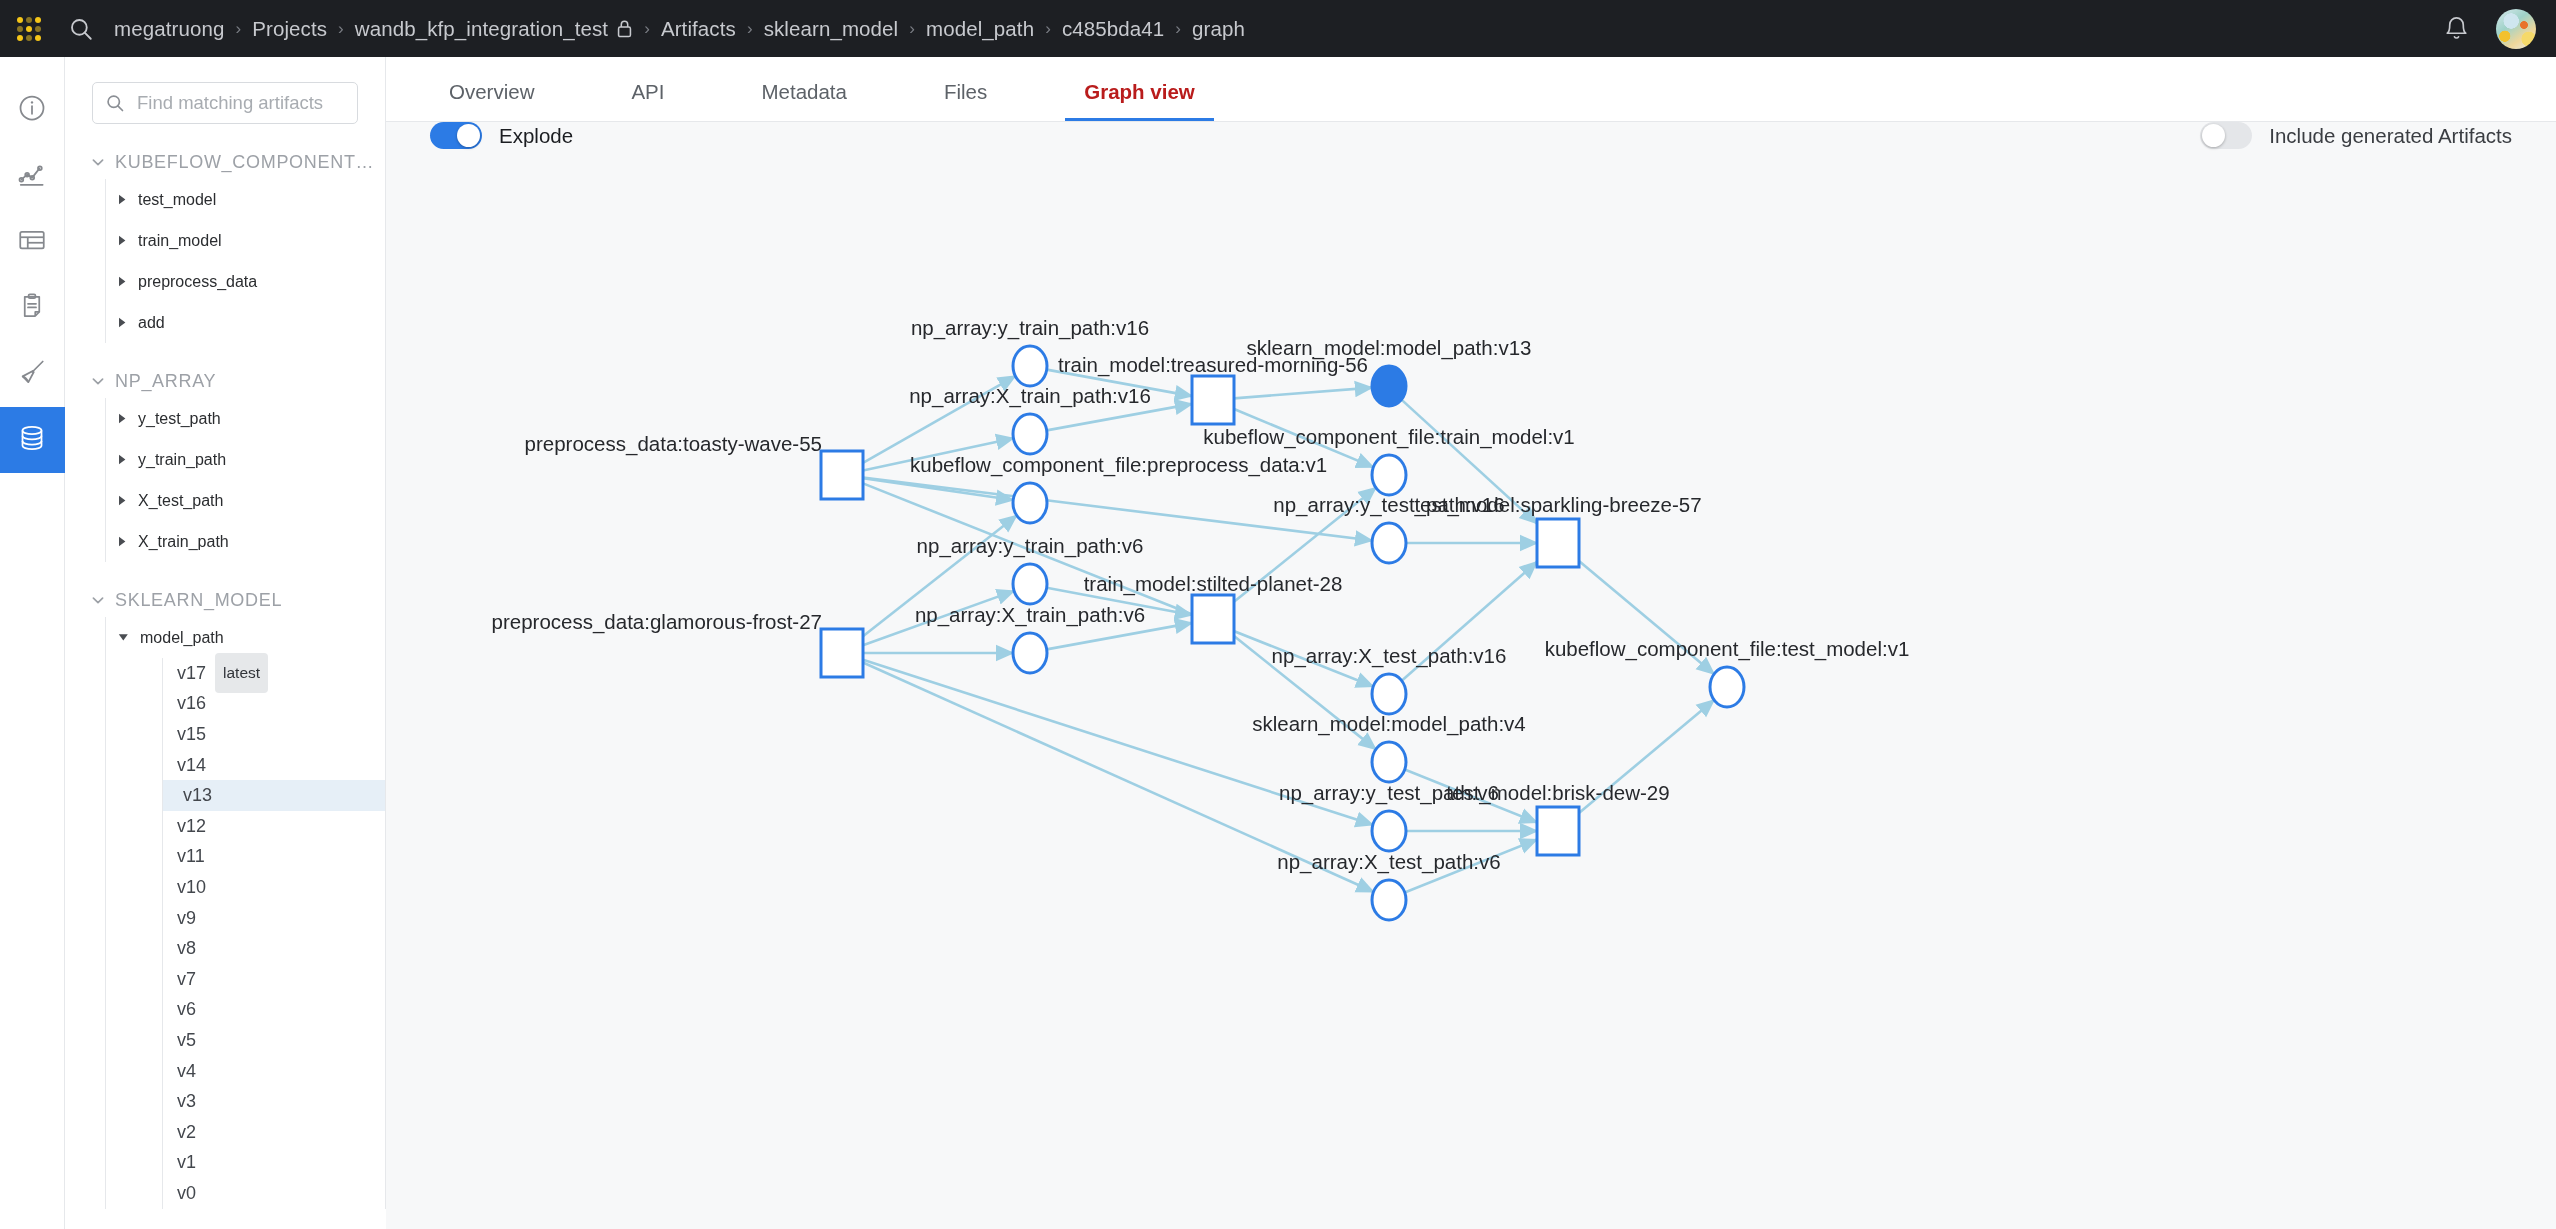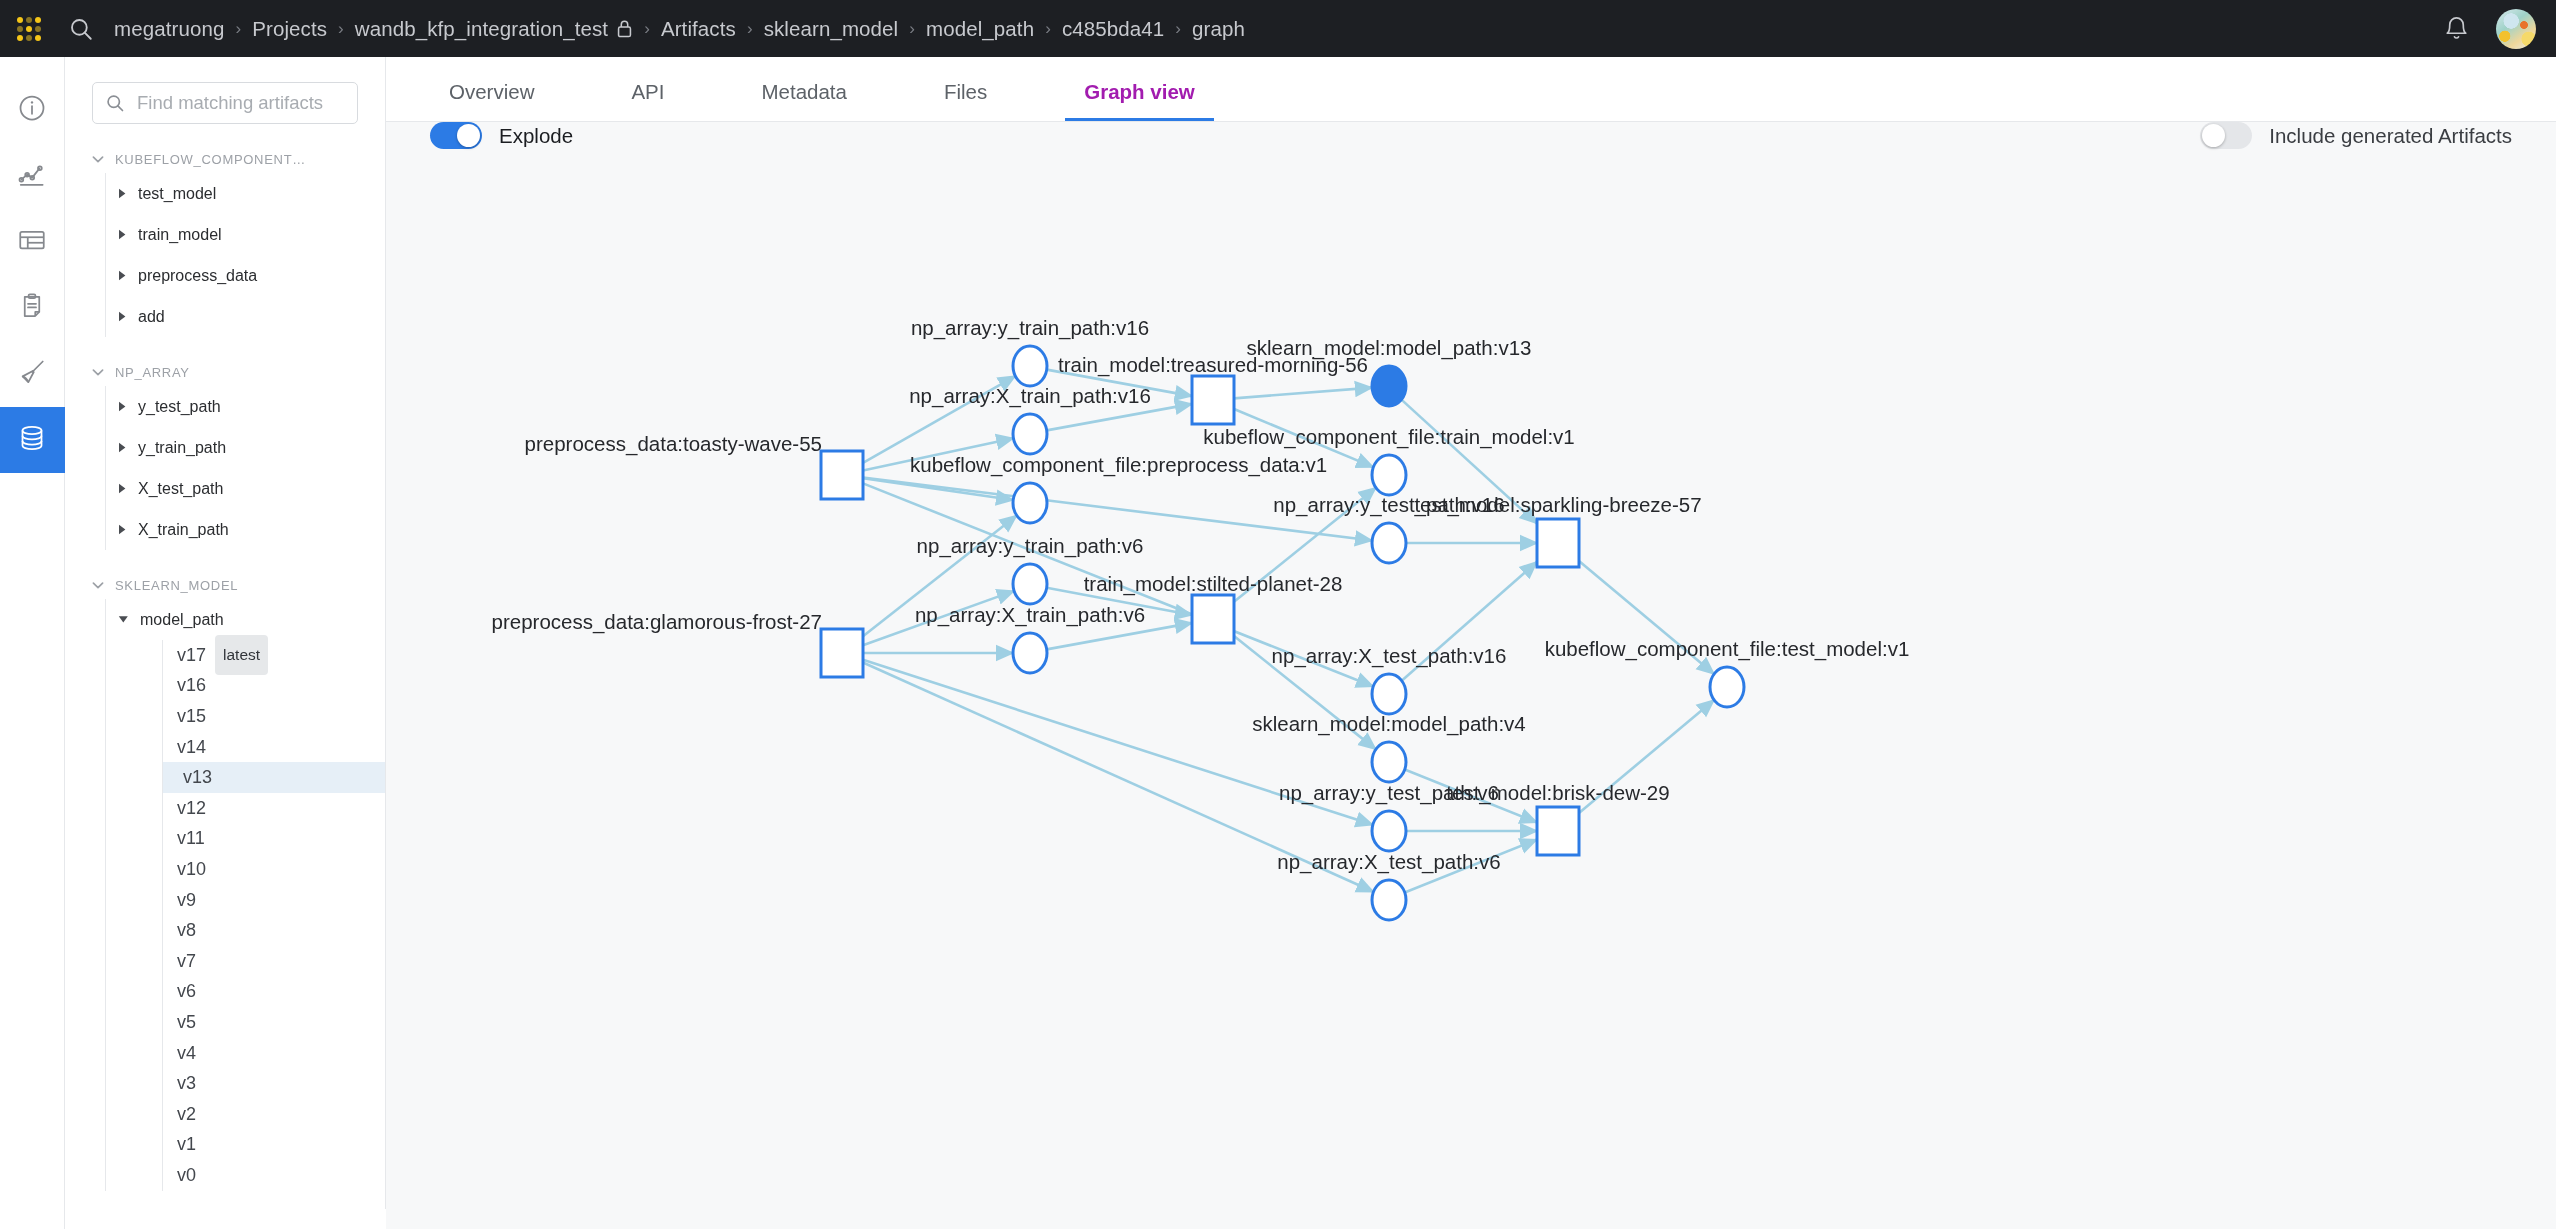--- a/index.html
+++ b/index.html
@@ -78,7 +78,7 @@
     display: flex; align-items: flex-end; padding-left: 44px; gap: 33px; }
   .tab { font-size: 20.5px; color: #5d6268; padding: 0 19px 14px 19px; margin-right: 26px;
     cursor: pointer; border-bottom: 3px solid transparent; }
-  .tab.active { color: #a21caf; border-bottom-color: #2c7be5; font-weight: bold; }
+  .tab.active { color: #b91c1c; border-bottom-color: #2c7be5; font-weight: bold; }
 
   .ctrlbar { height: 75px; display: flex; align-items: flex-start; padding: 0 44px 0 44px; }
   .tgl-wrap { display: flex; align-items: center; cursor: pointer; }

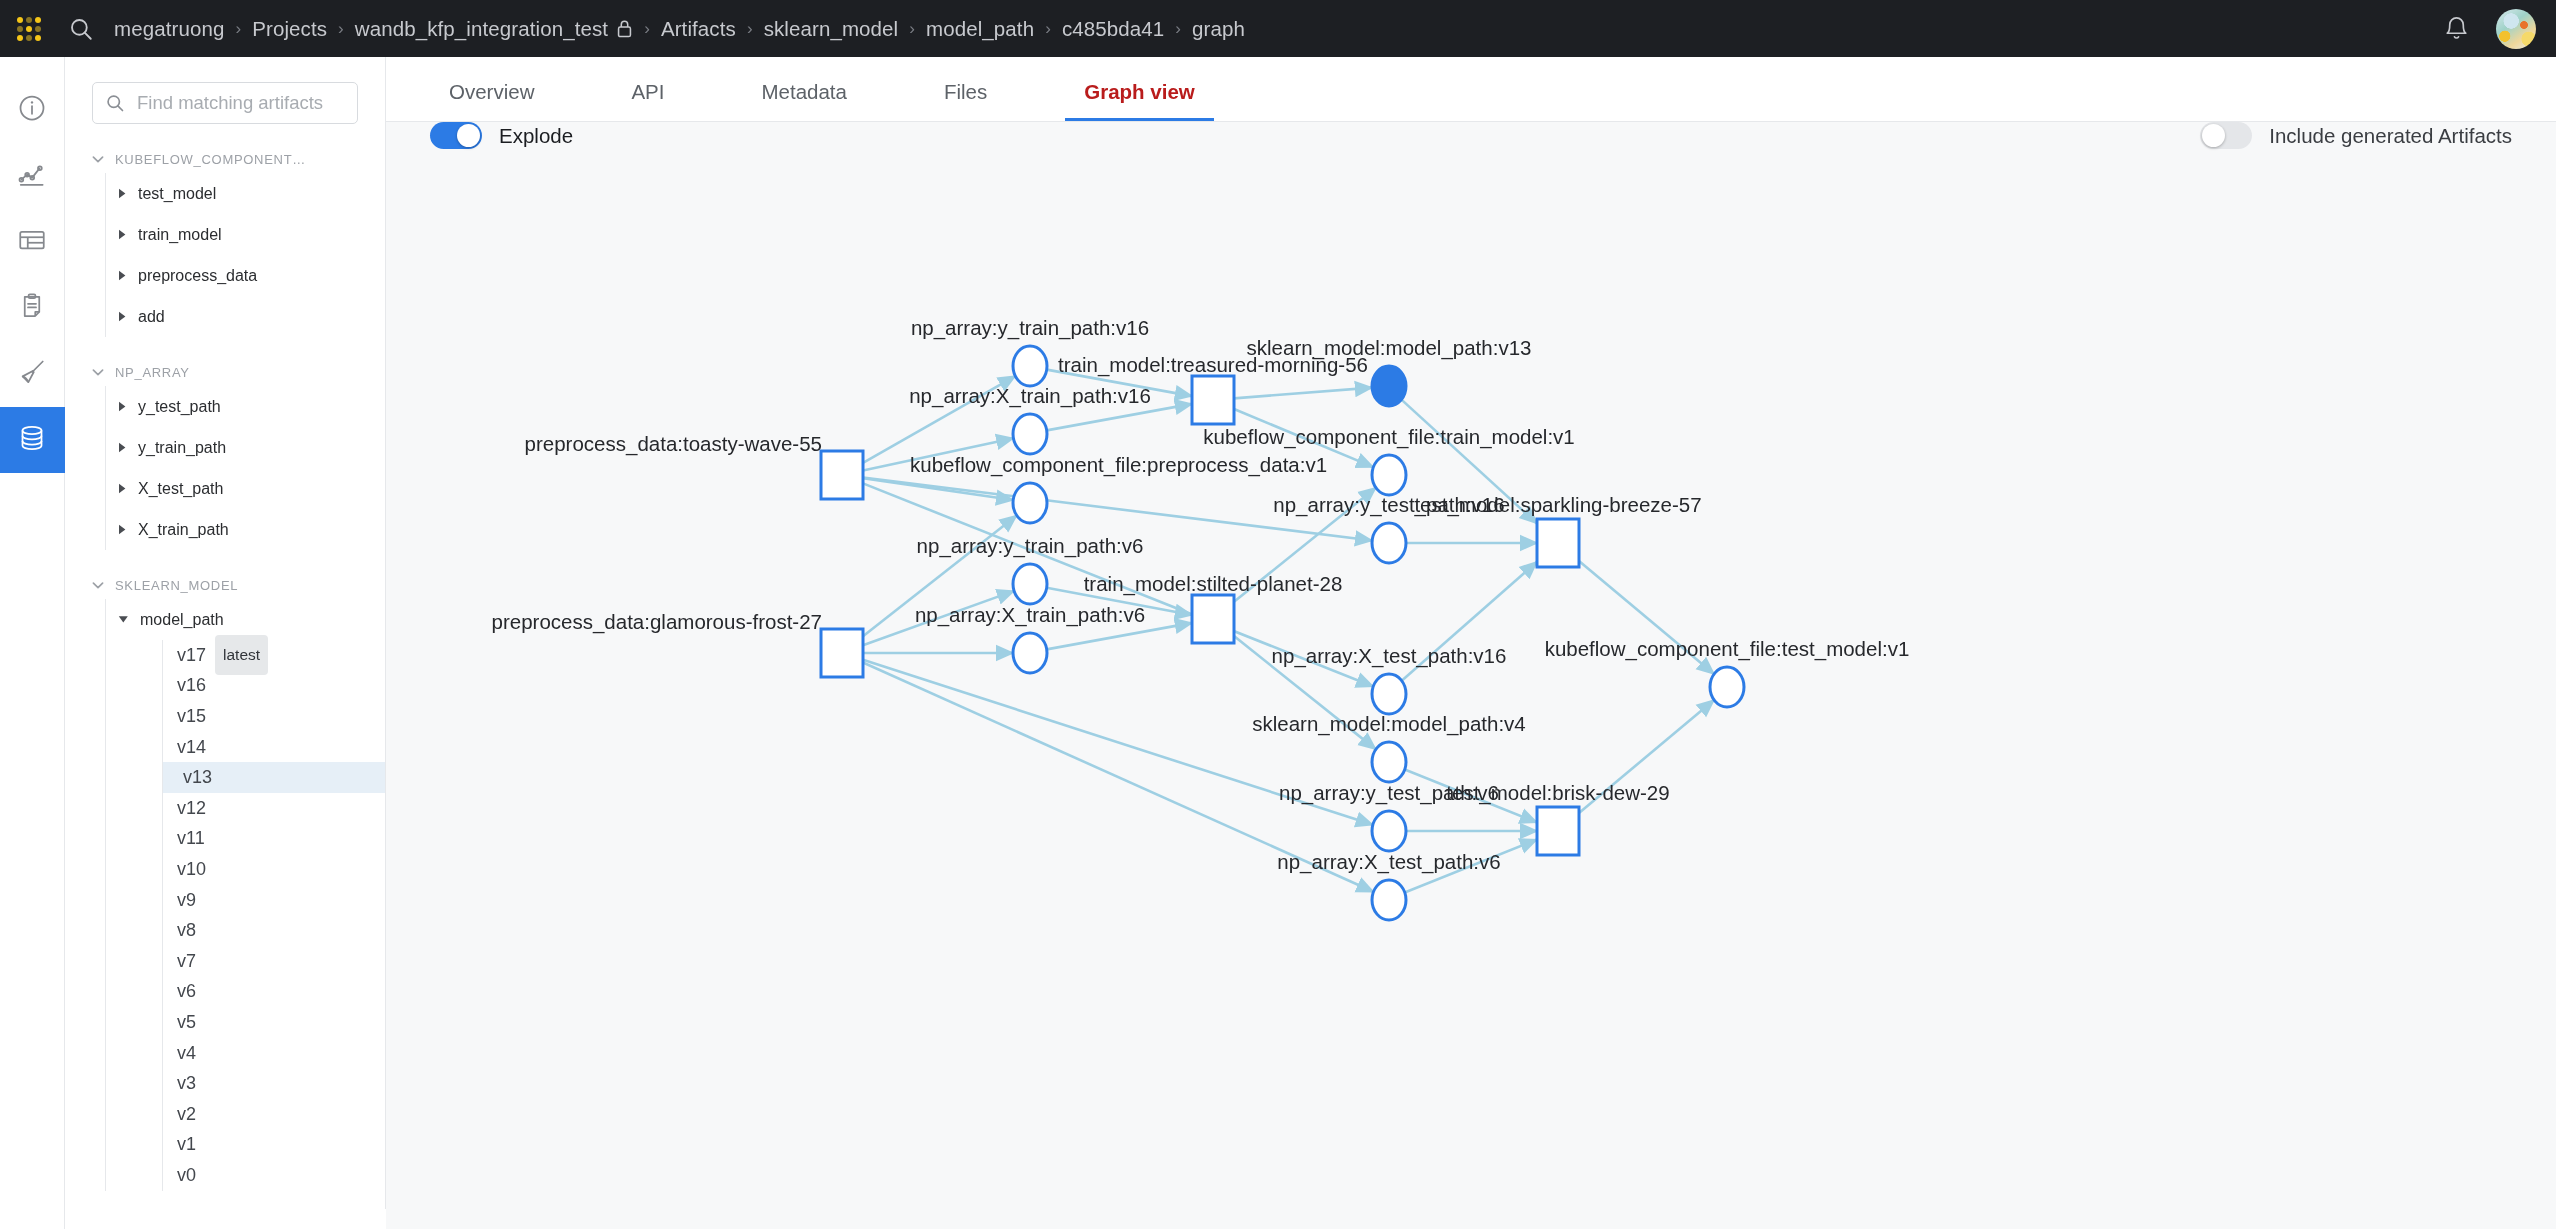--- a/index.html
+++ b/index.html
@@ -58,7 +58,7 @@
 
   .group { margin-top: 22px; }
   .group-head { display: flex; align-items: center; padding: 6px 0 6px 27px;
-    color: #9da1a7; font-size: 13px; letter-spacing: .7px; cursor: pointer; }
+    color: #9da1a7; font-size: 18px; letter-spacing: .7px; cursor: pointer; }
   .group-head .tw { margin-right: 11px; display: flex; }
   .entries { border-left: 1px solid #e6e8eb; margin-left: 40px; }
   .entry { display: flex; align-items: center; height: 41px; padding-left: 12px;

